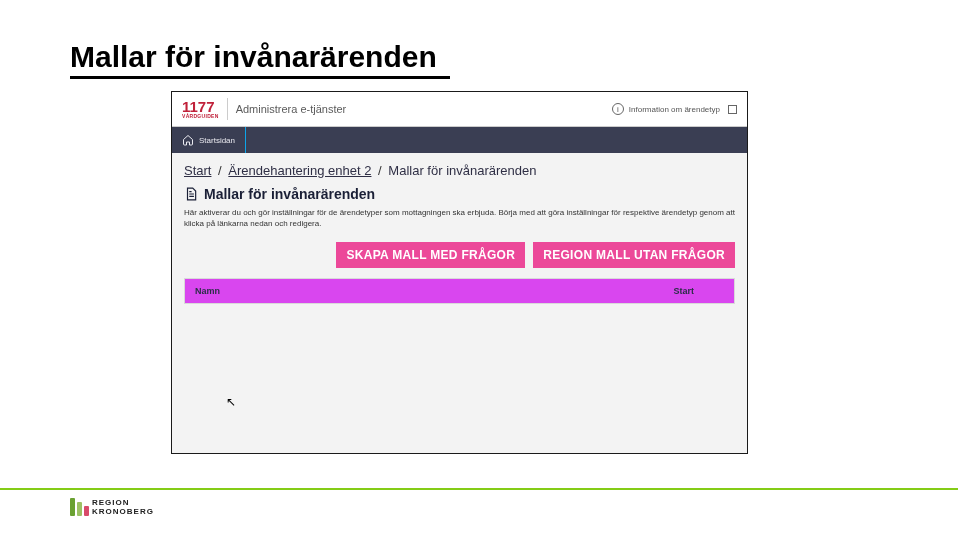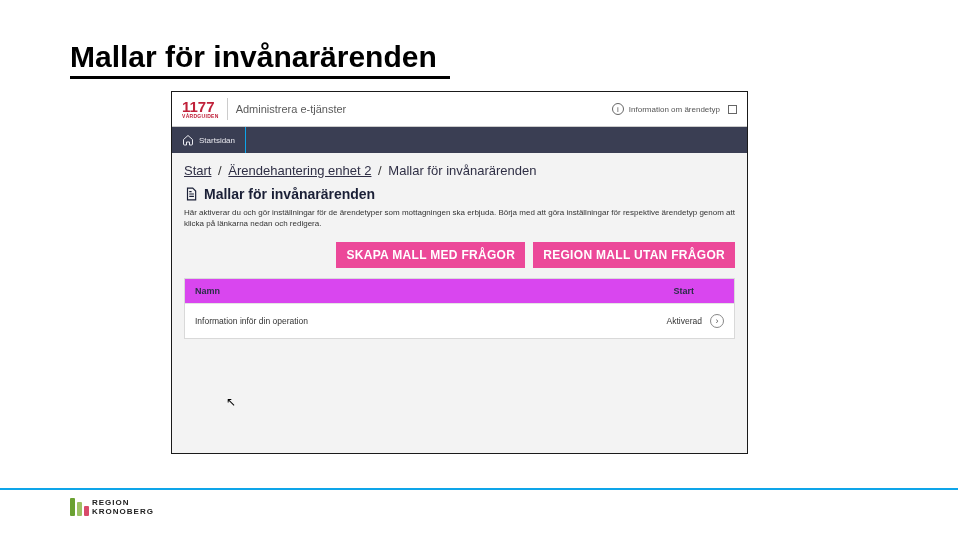--- a/index.html
+++ b/index.html
@@ -199,13 +199,6 @@
           <span>Namn</span>
           <span style="margin-right:30px;">Start</span>
         </div>
-        <div class="card-row">
-          <span>Information inför din operation</span>
-          <span class="right">
-            <span>Aktiverad</span>
-            <span class="chev">›</span>
-          </span>
-        </div>
       </div>
 
     </div>

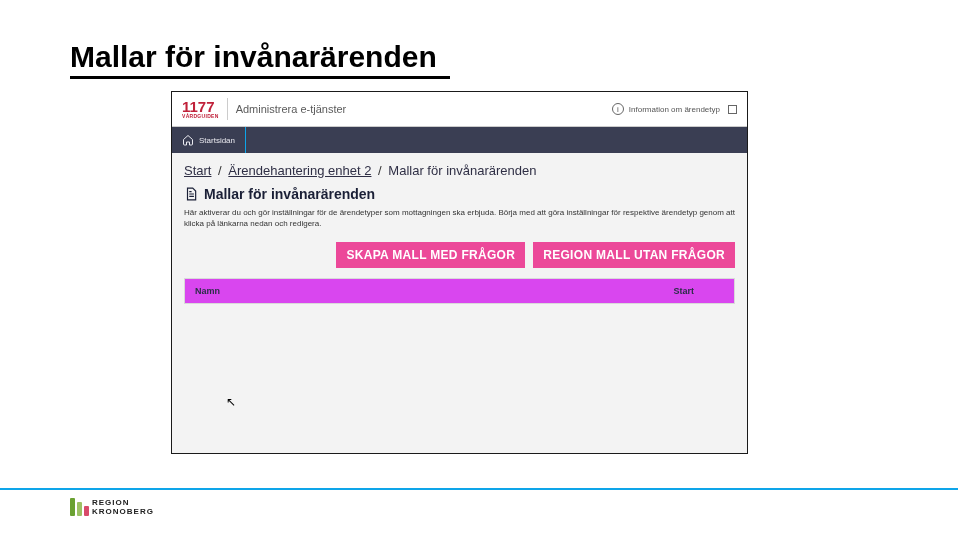--- a/index.html
+++ b/index.html
@@ -112,7 +112,7 @@
   
   .slide-footer {
     position:absolute; left:0; right:2px; bottom:24px;
-    border-top:2px solid #0ea5e9;
+    border-top:2px solid #84cc16;
     padding:8px 0 0 70px;
     display:flex; align-items:center; gap:6px;
   }

